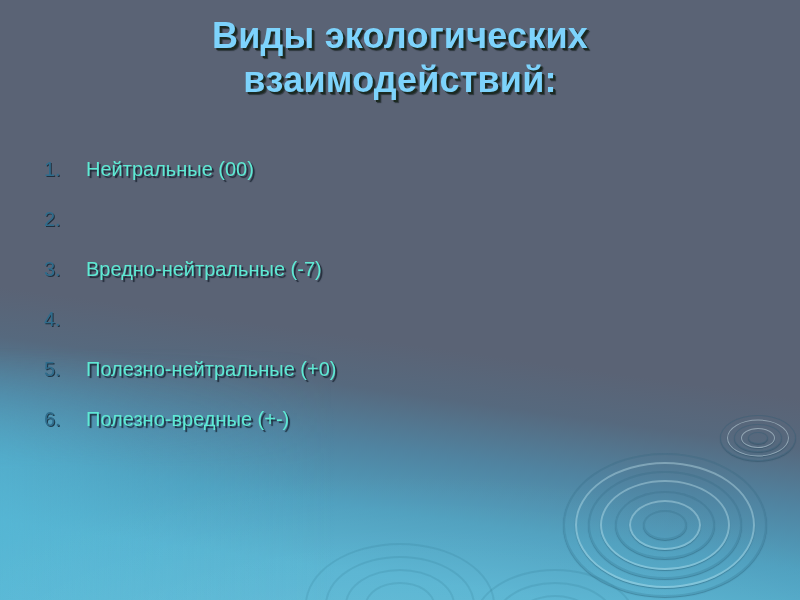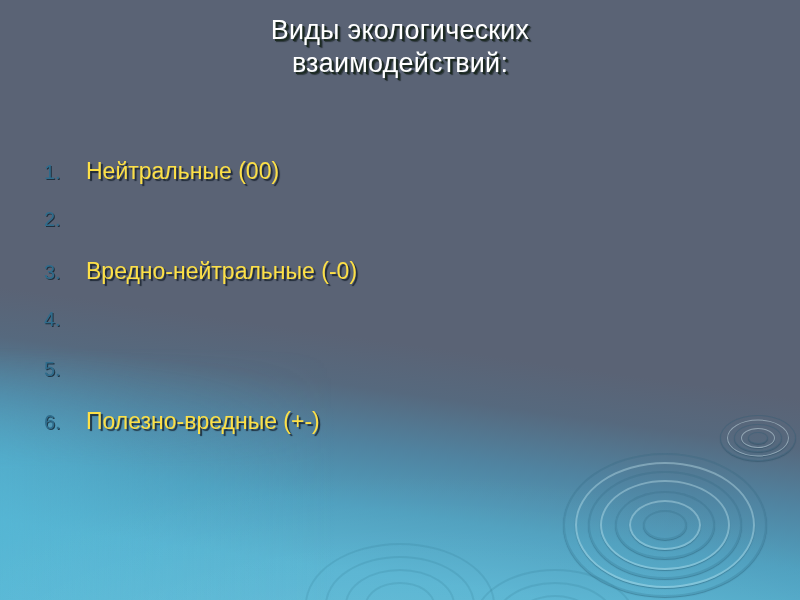--- a/index.html
+++ b/index.html
@@ -78,10 +78,10 @@
     right: 0;
     top: 14px;
     text-align: center;
-    font-size: 27px;
-    font-weight: normal;
+    font-size: 36px;
+    font-weight: bold;
     line-height: 1.23;
-    color: #ffffff;
+    color: #7dd3fc;
     letter-spacing: 0.2px;
     text-shadow: 2px 2px 0 #1c2a22, 3px 3px 1px rgba(10,18,14,0.55);
     white-space: pre-line;

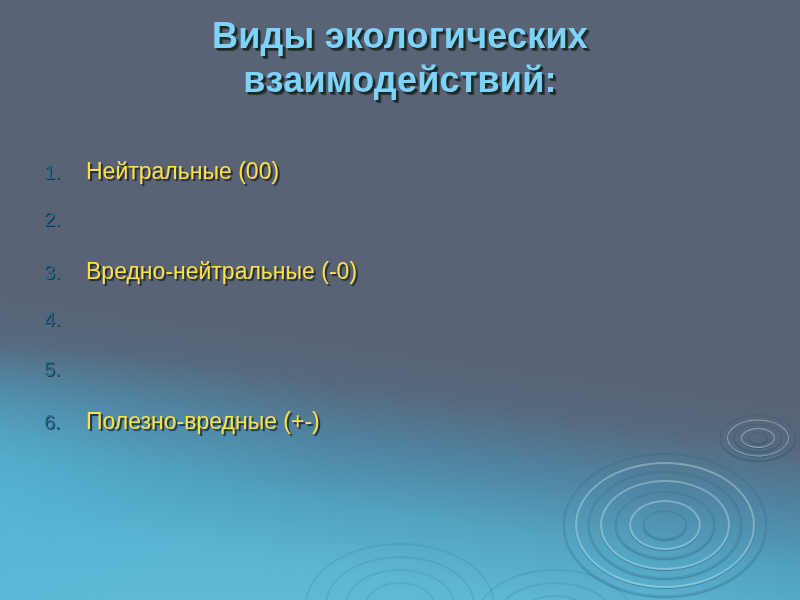--- a/index.html
+++ b/index.html
@@ -113,8 +113,8 @@
     box-sizing: border-box;
   }
   .txt {
-    font-size: 23px;
-    color: #fde047;
+    font-size: 20px;
+    color: #5eead4;
     text-shadow: 2px 2px 1px rgba(18,28,40,0.80);
     white-space: nowrap;
   }

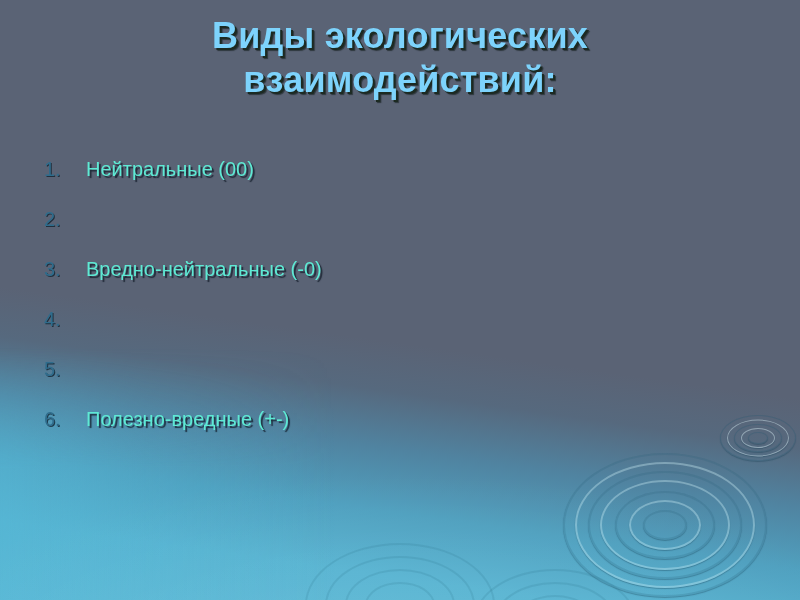--- a/index.html
+++ b/index.html
@@ -172,7 +172,7 @@
     </li>
     <li>
       <span class="num">3.</span>
-      <span class="txt">Вредно-нейтральные (-0)</span>
+      <span class="txt">Вредно-нейтральные (-7)</span>
     </li>
     <li>
       <span class="num">4.</span>

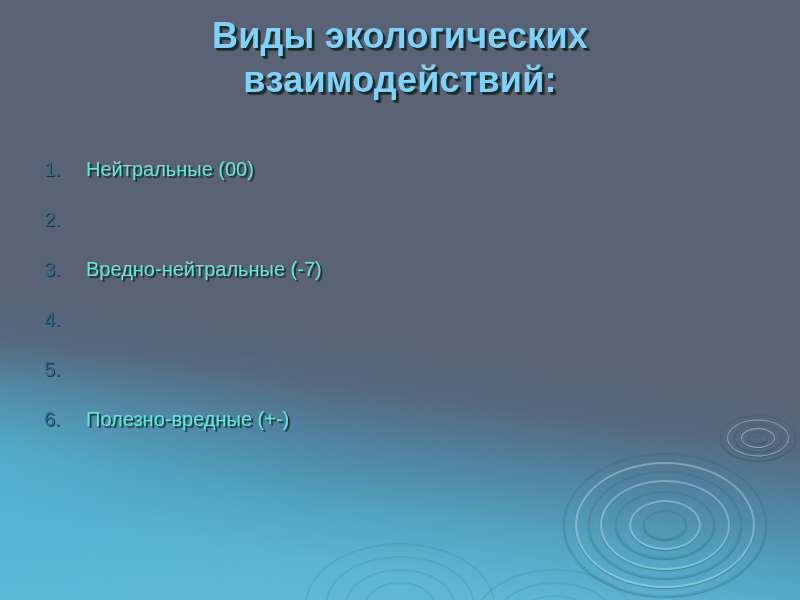--- a/index.html
+++ b/index.html
@@ -179,6 +179,7 @@
     </li>
     <li>
       <span class="num">5.</span>
+      <span class="txt">Полезно-нейтральные (+0)</span>
     </li>
     <li>
       <span class="num">6.</span>

